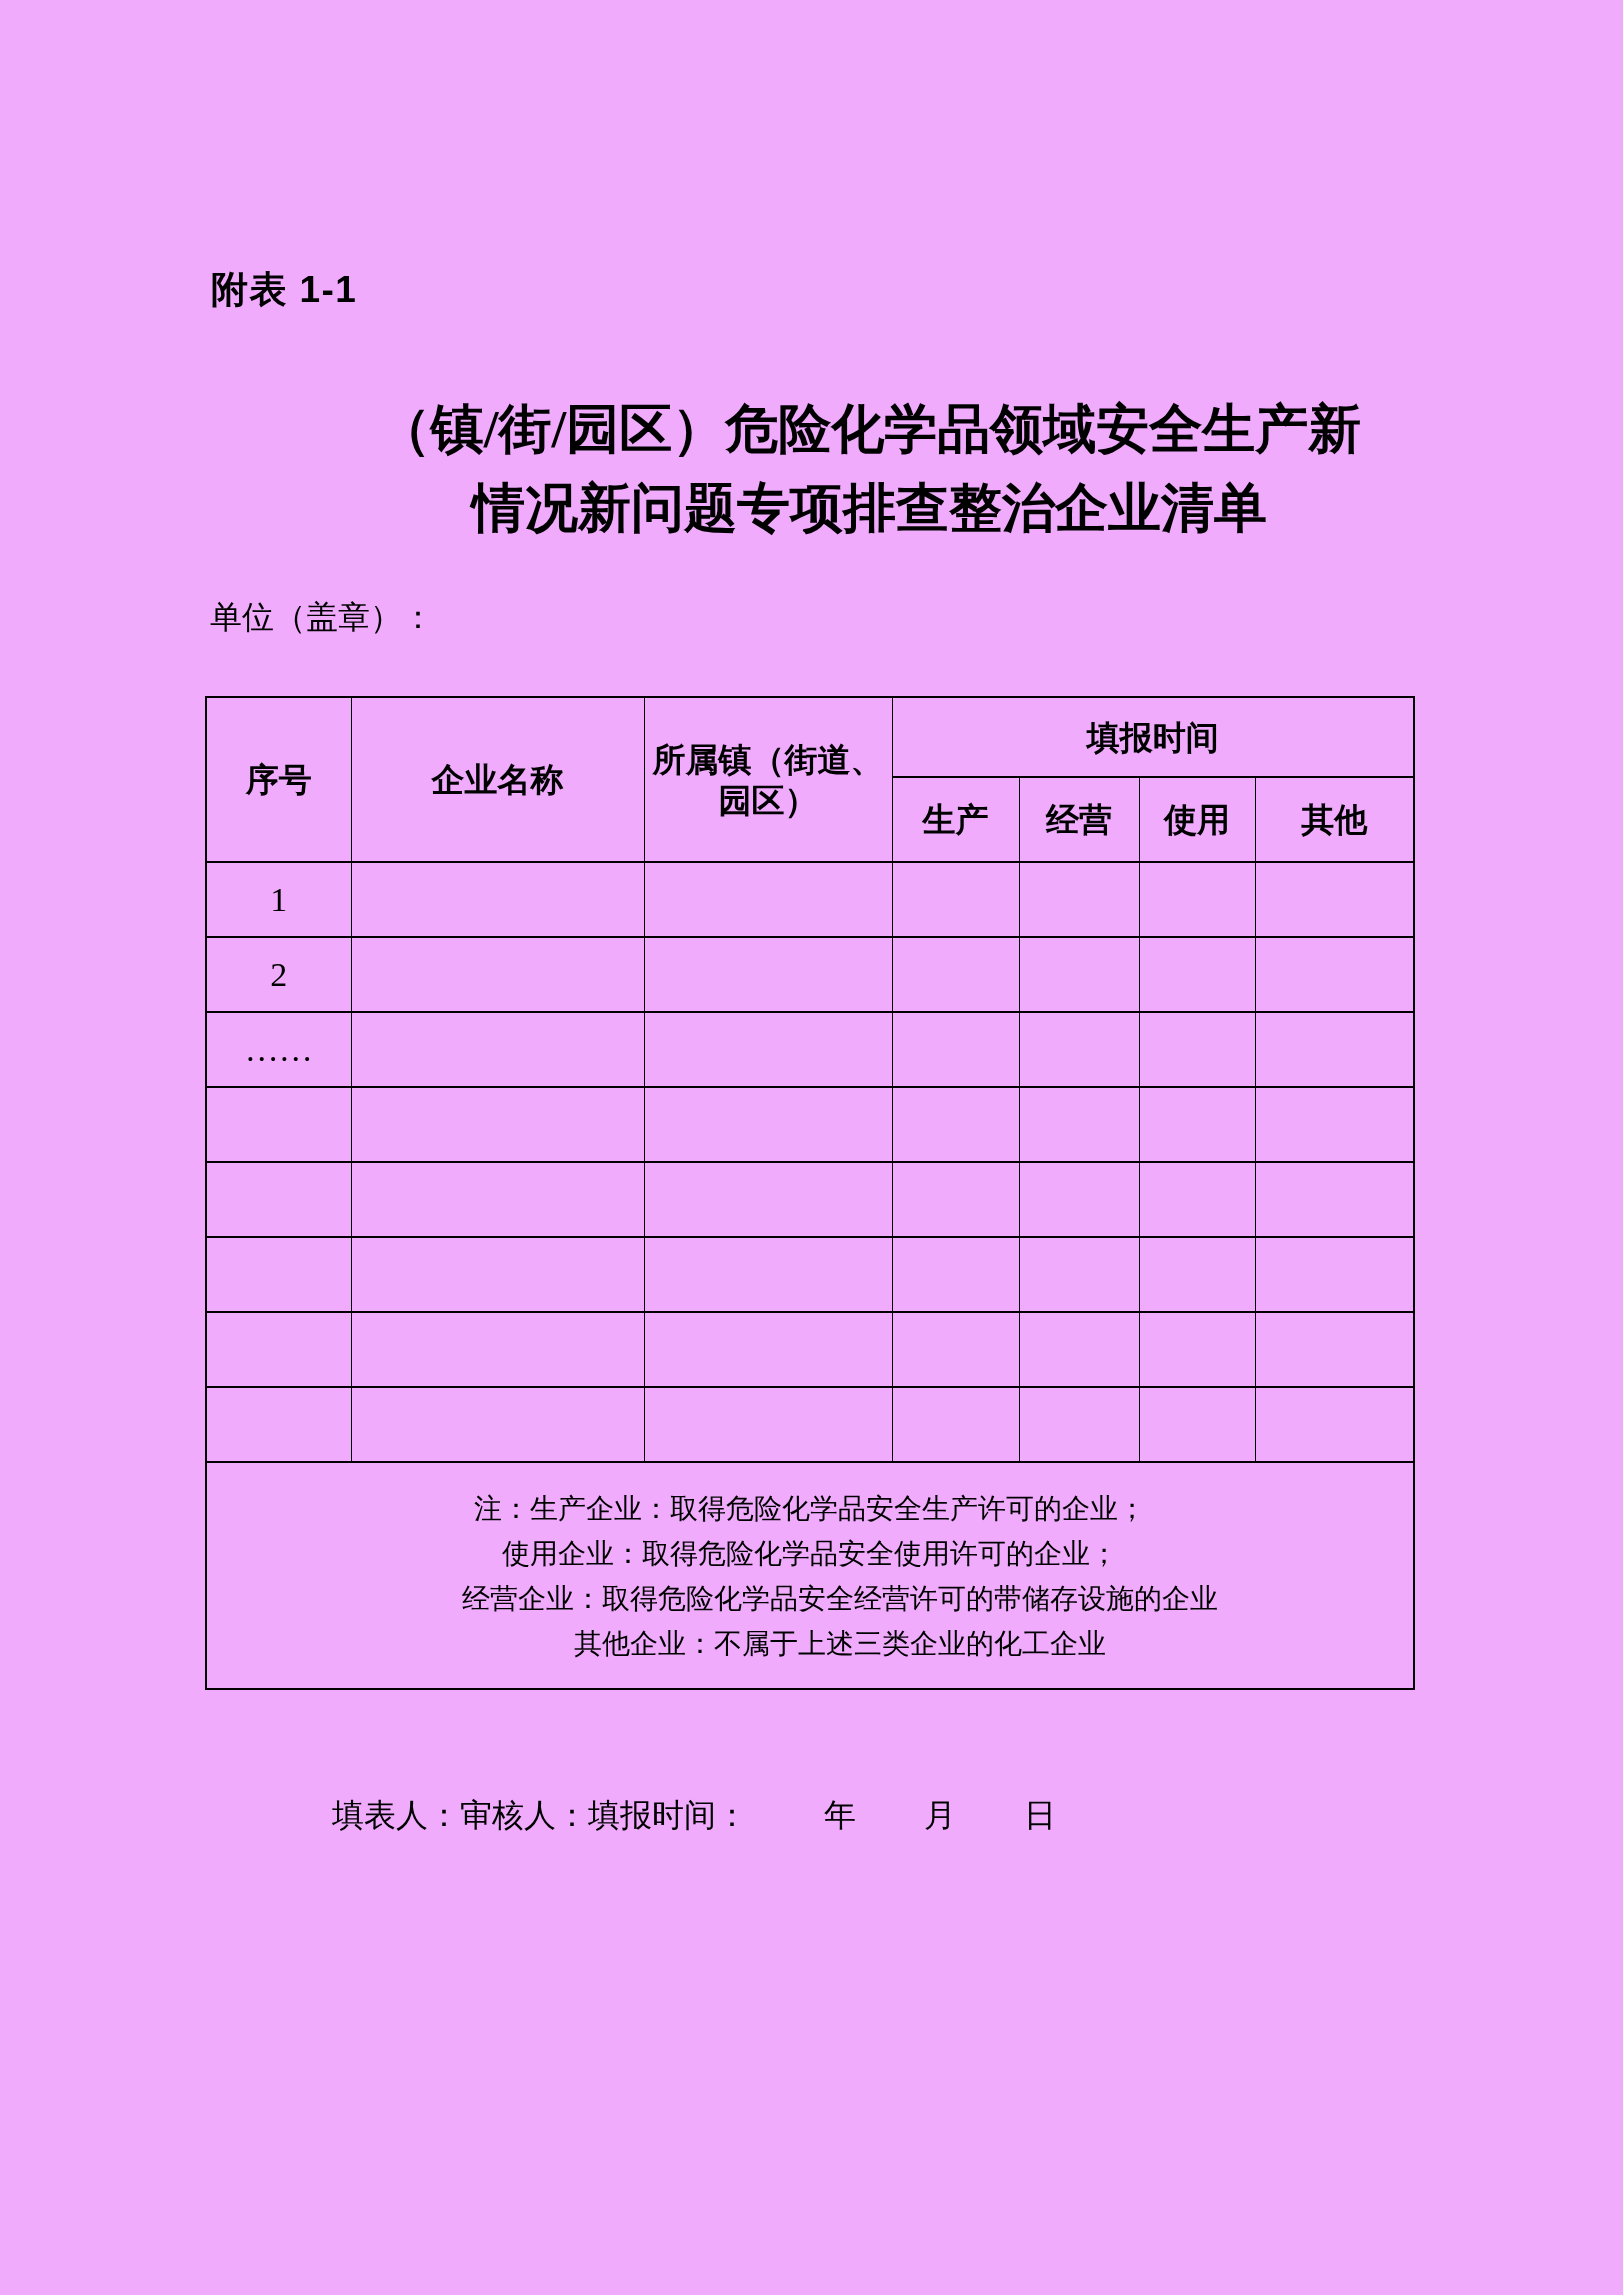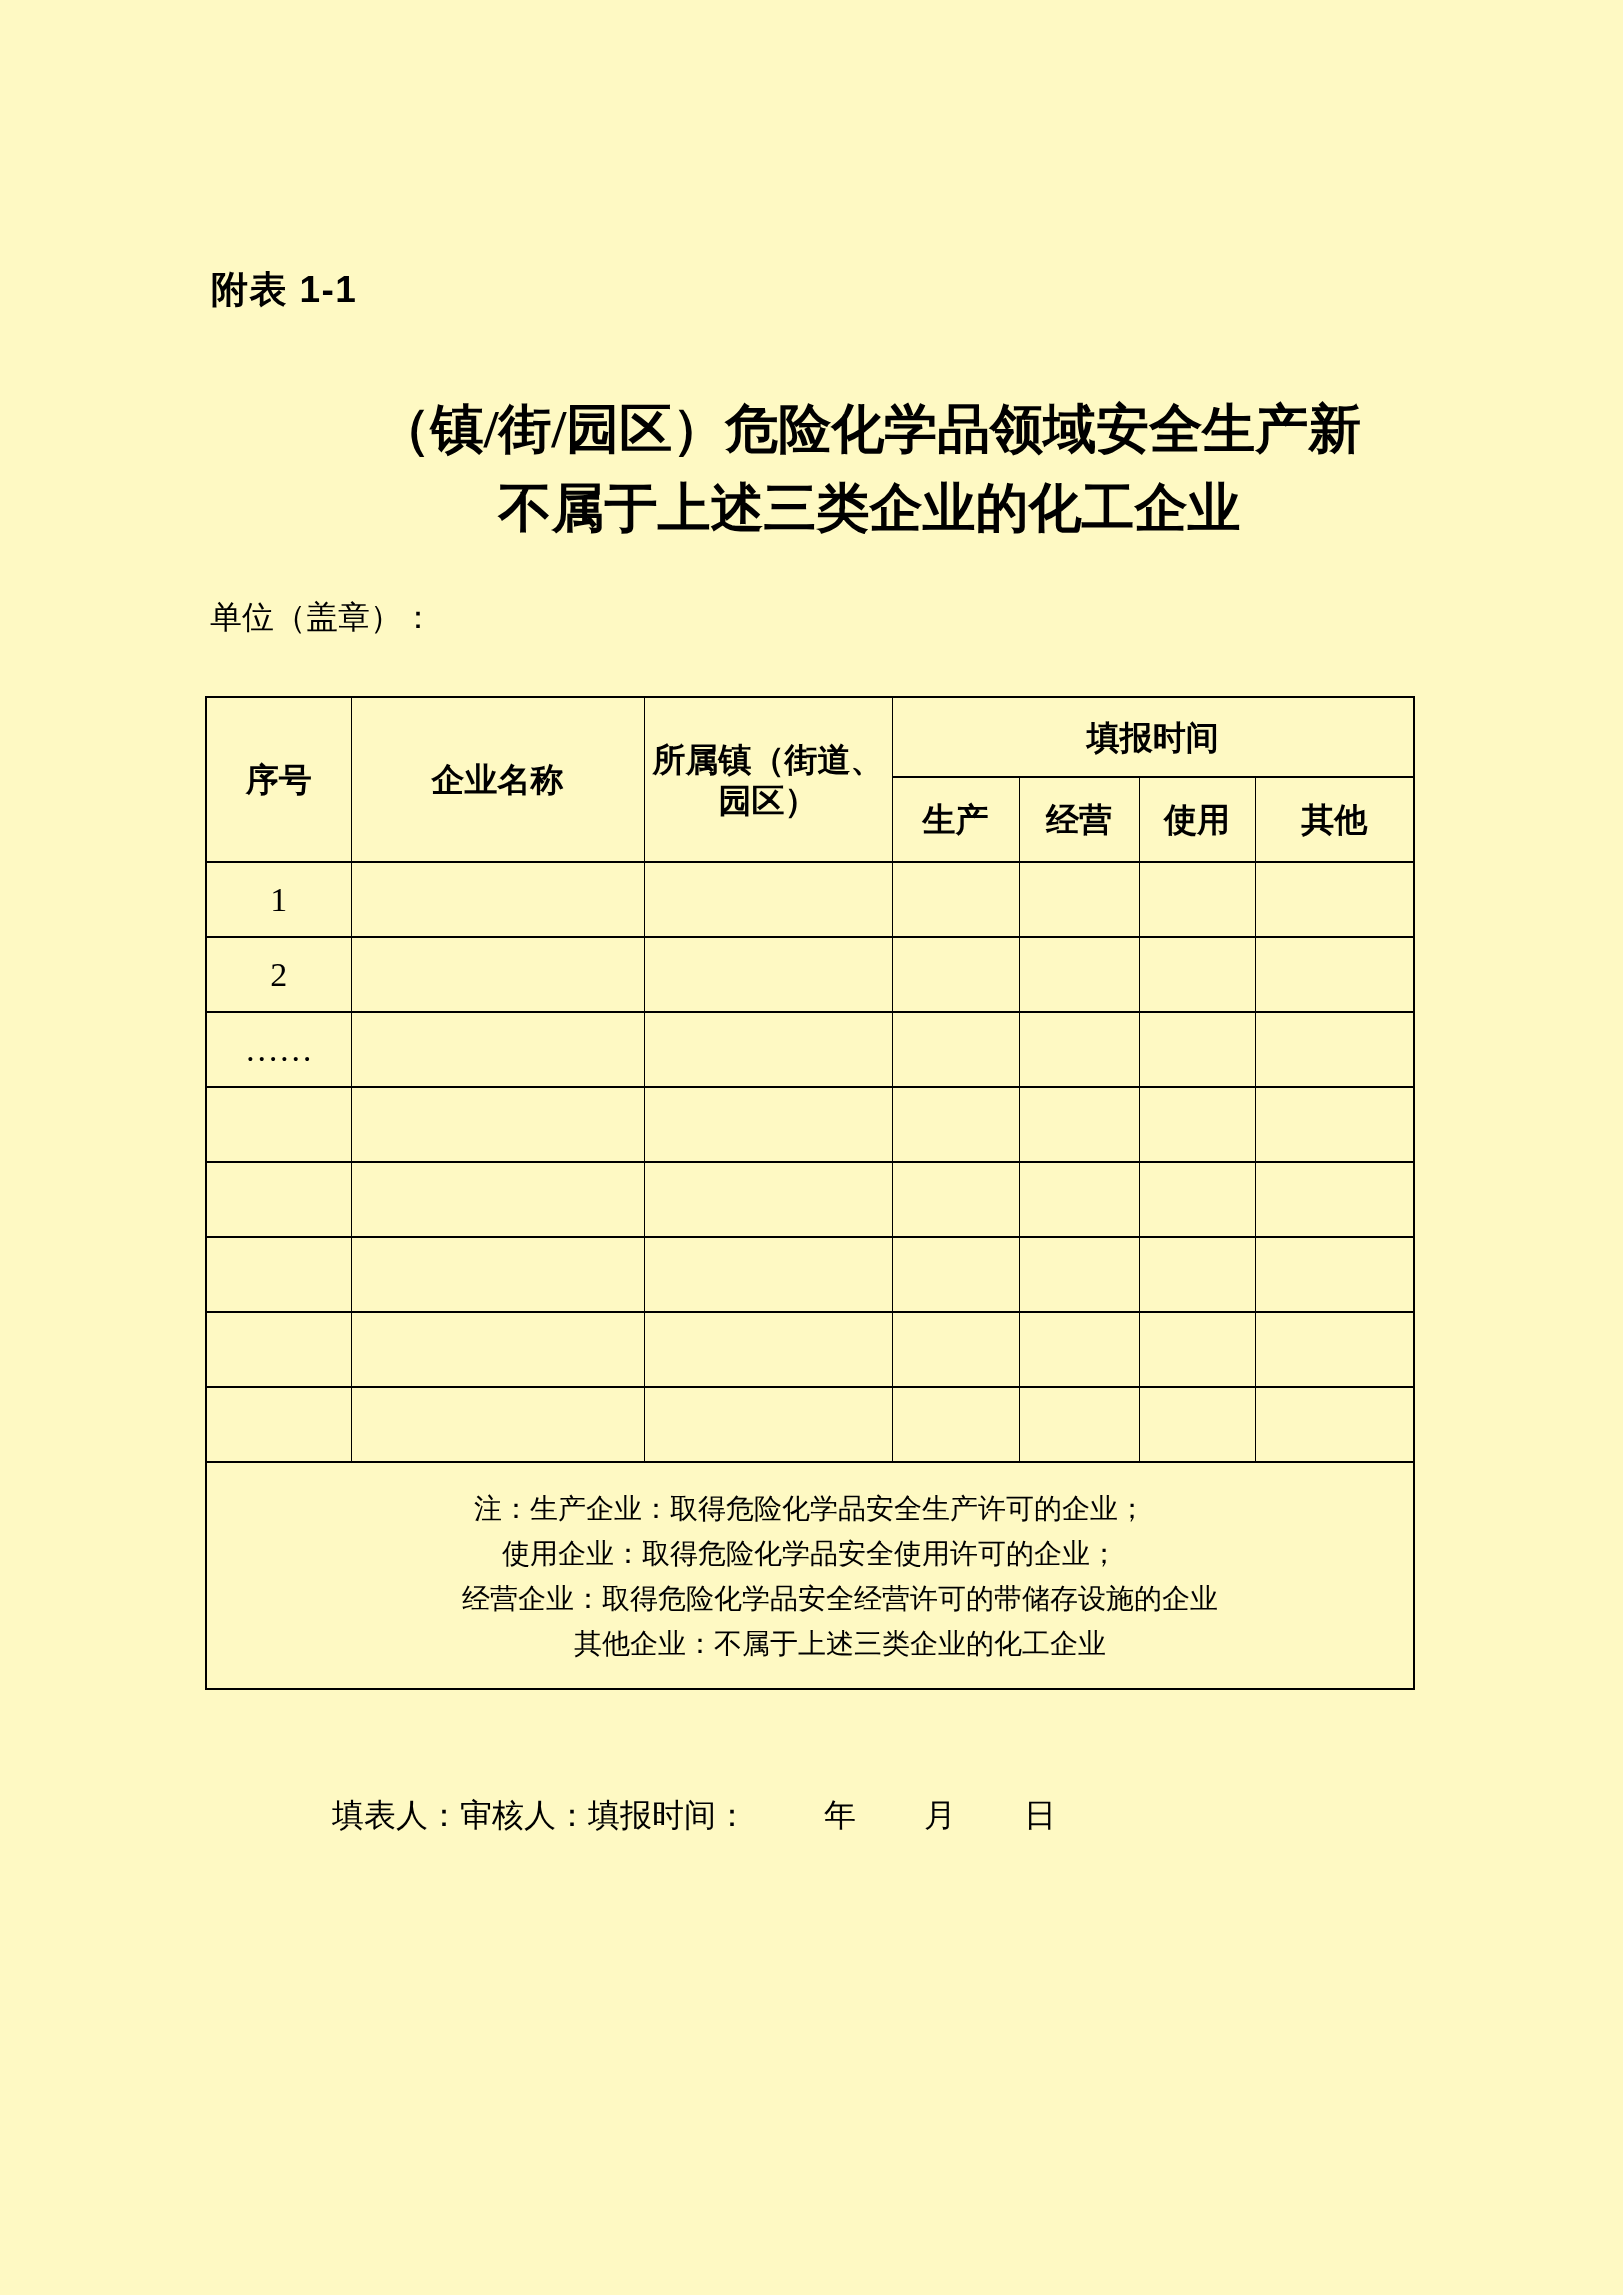--- a/index.html
+++ b/index.html
@@ -11,7 +11,7 @@
     position: relative;
     width: 1623px;
     height: 2295px;
-    background: #fef9c3;
+    background: #f0abfc;
     color: #000000;
     overflow: hidden;
   }

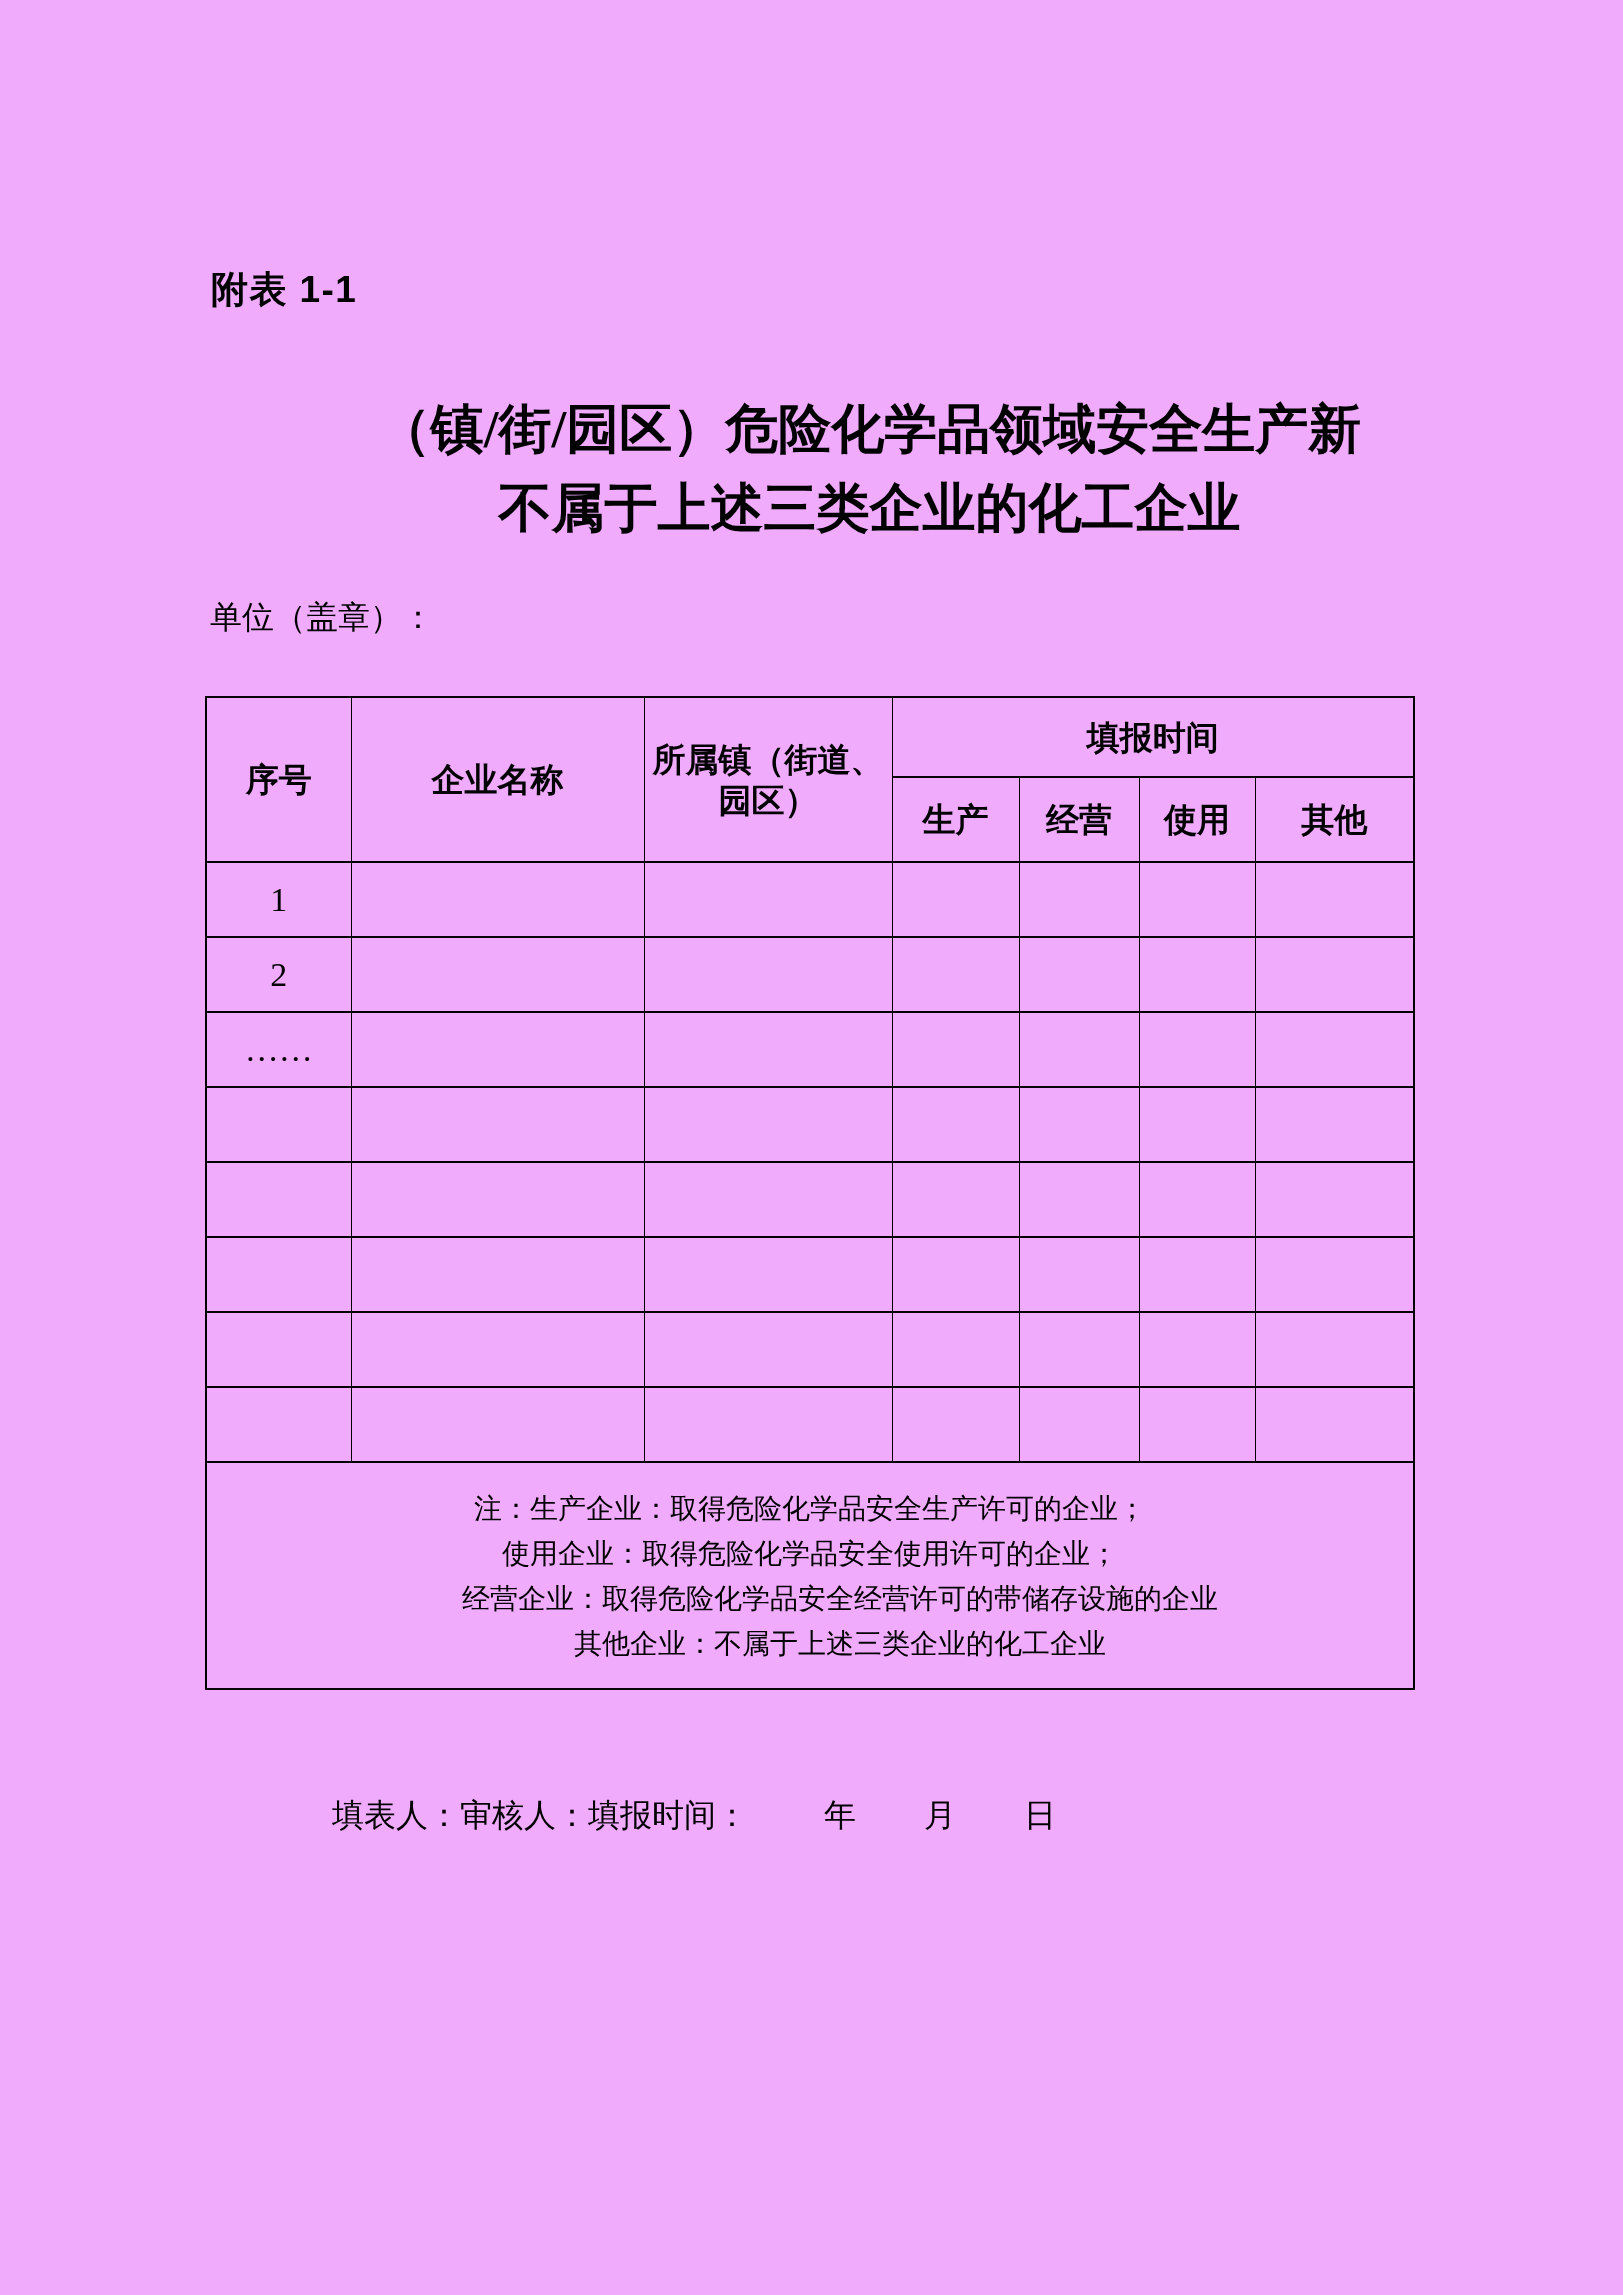--- a/index.html
+++ b/index.html
@@ -132,7 +132,7 @@
 
   <div class="doc-title">
     <div>（镇/街/园区）危险化学品领域安全生产新</div>
-    <div>不属于上述三类企业的化工企业</div>
+    <div>情况新问题专项排查整治企业清单</div>
   </div>
 
   <div class="unit-line">单位（盖章）：</div>

